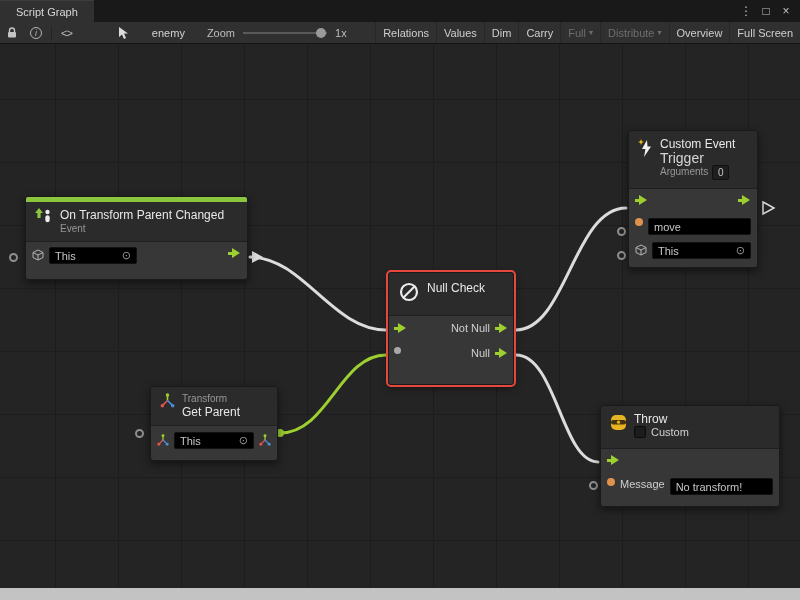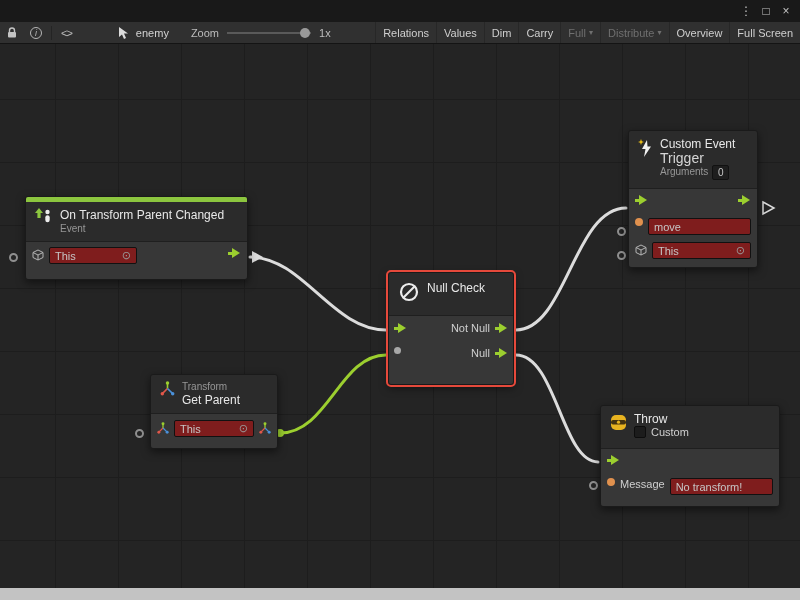--- a/index.html
+++ b/index.html
@@ -80,6 +80,9 @@
 <body>
 
 <div class="tabbar">
+  <div class="tab">
+    <span>Script Graph</span>
+  </div>
   <div class="win-controls">
     <span class="win-btn">⋮</span>
     <span class="win-btn">□</span>

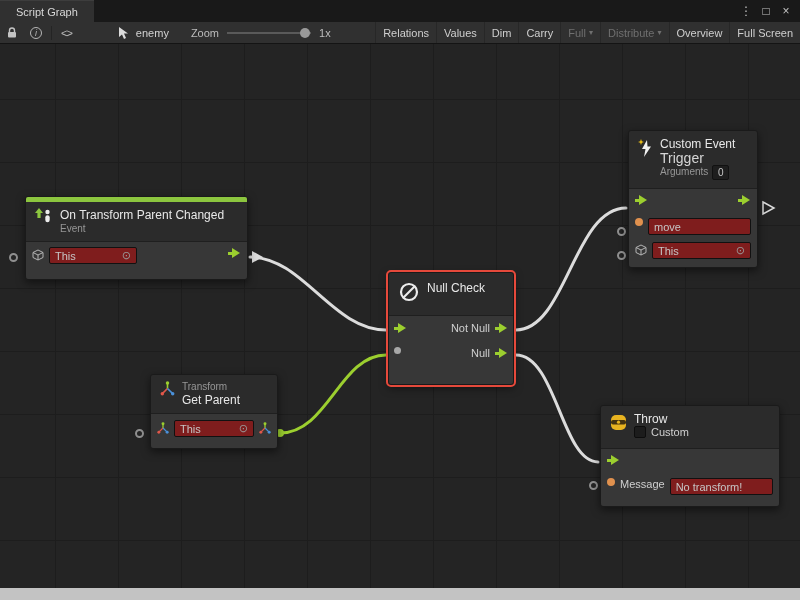--- a/index.html
+++ b/index.html
@@ -27,7 +27,7 @@
   .circle-i{width:12px;height:12px;border-radius:50%;border:1px solid #b5b5b5;color:#b5b5b5;
     font-size:9px;display:flex;align-items:center;justify-content:center;font-style:italic}
   .code-glyph{color:#bdbdbd;font-size:11px;letter-spacing:-1px}
-  .owner-label{color:#d2d2d2;margin-left:0}
+  .owner-label{color:#d2d2d2;margin-left:16px}
   .zoom-label{margin-left:22px;color:#bdbdbd}
   .zoom-track{width:84px;height:2px;background:#5a5a5a;position:relative;margin:0 8px}
   .zoom-handle{position:absolute;right:1px;top:-4px;width:10px;height:10px;border-radius:50%;background:#9a9a9a}

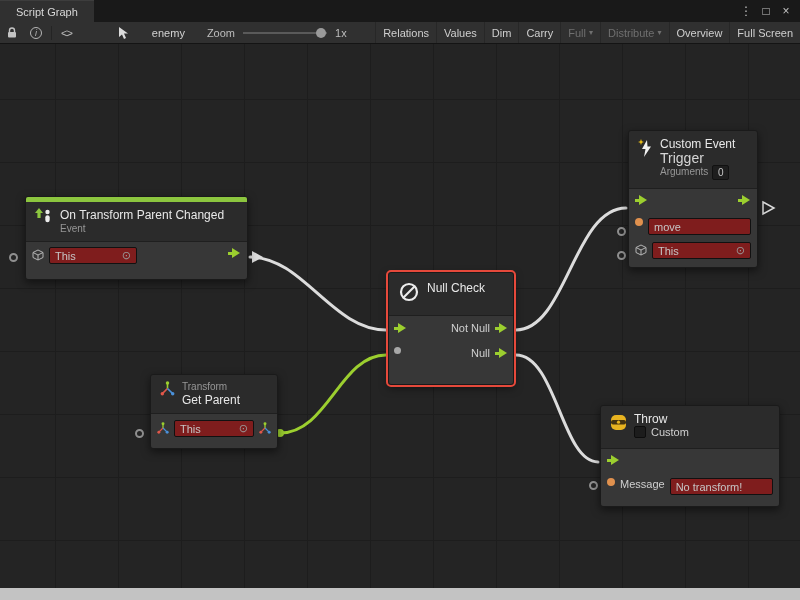--- a/index.html
+++ b/index.html
@@ -58,7 +58,7 @@
   .plabel{font-size:11px;color:#cfcfcf;white-space:nowrap}
   .spacer{flex:1}
 
-  .field{height:17px;background:#7f1d1d;border:1px solid #111;border-radius:2px;
+  .field{height:17px;background:#000000;border:1px solid #111;border-radius:2px;
     display:flex;align-items:center;padding:0 5px;font-size:11px;color:#c6c6c6;gap:4px}
   .field.grow{flex:1}
   .field.w88{flex:0 0 88px}

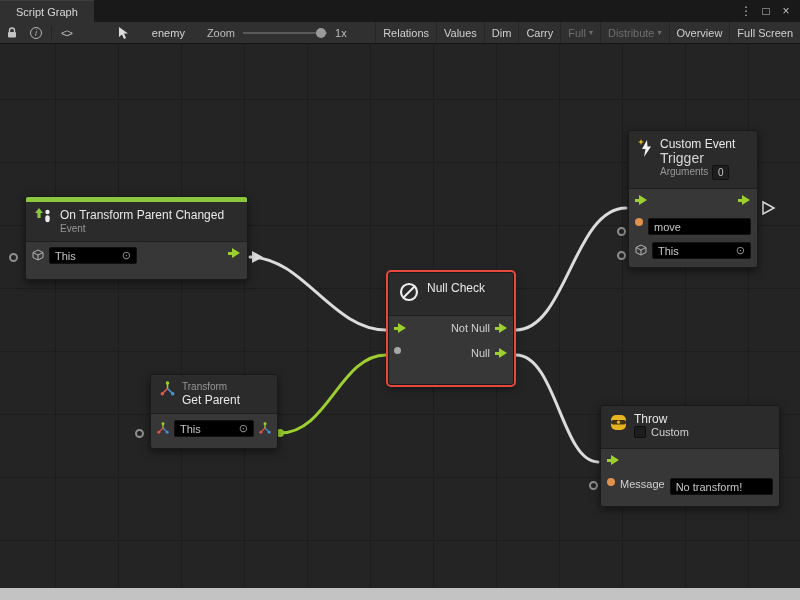--- a/index.html
+++ b/index.html
@@ -214,7 +214,7 @@
     </div>
   </div>
 
-  <div class="node" style="left:150px;top:330px;width:128px">
+  <div class="node" style="left:150px;top:342px;width:128px">
     <div class="node-header" style="padding:6px 9px">
       <span>
         <svg width="15" height="15" viewBox="0 0 13 13">

